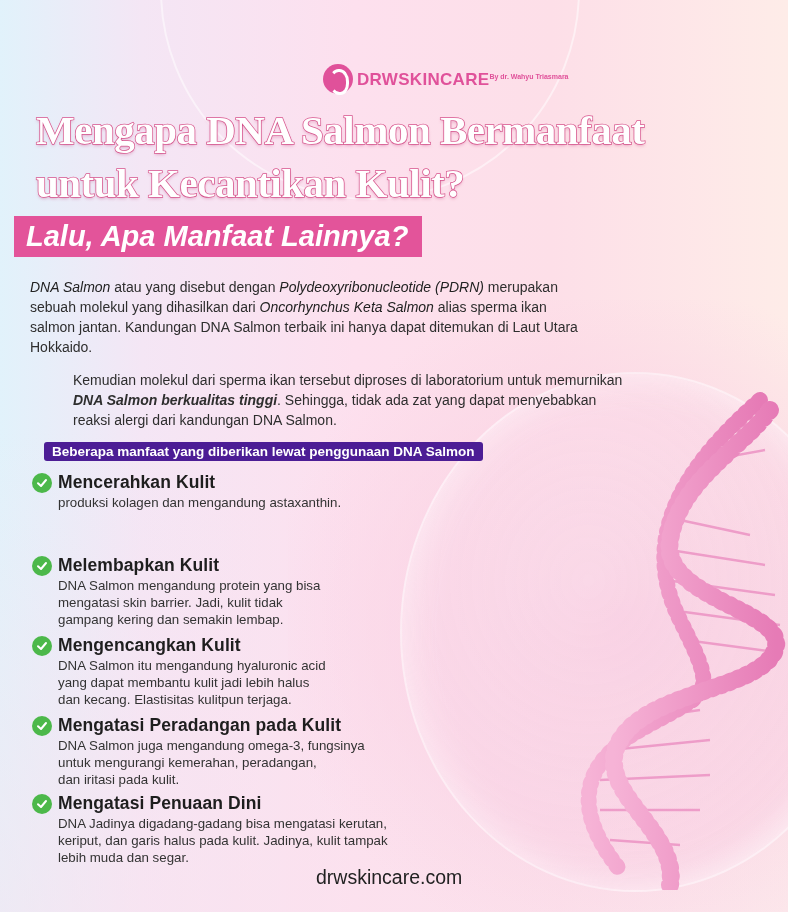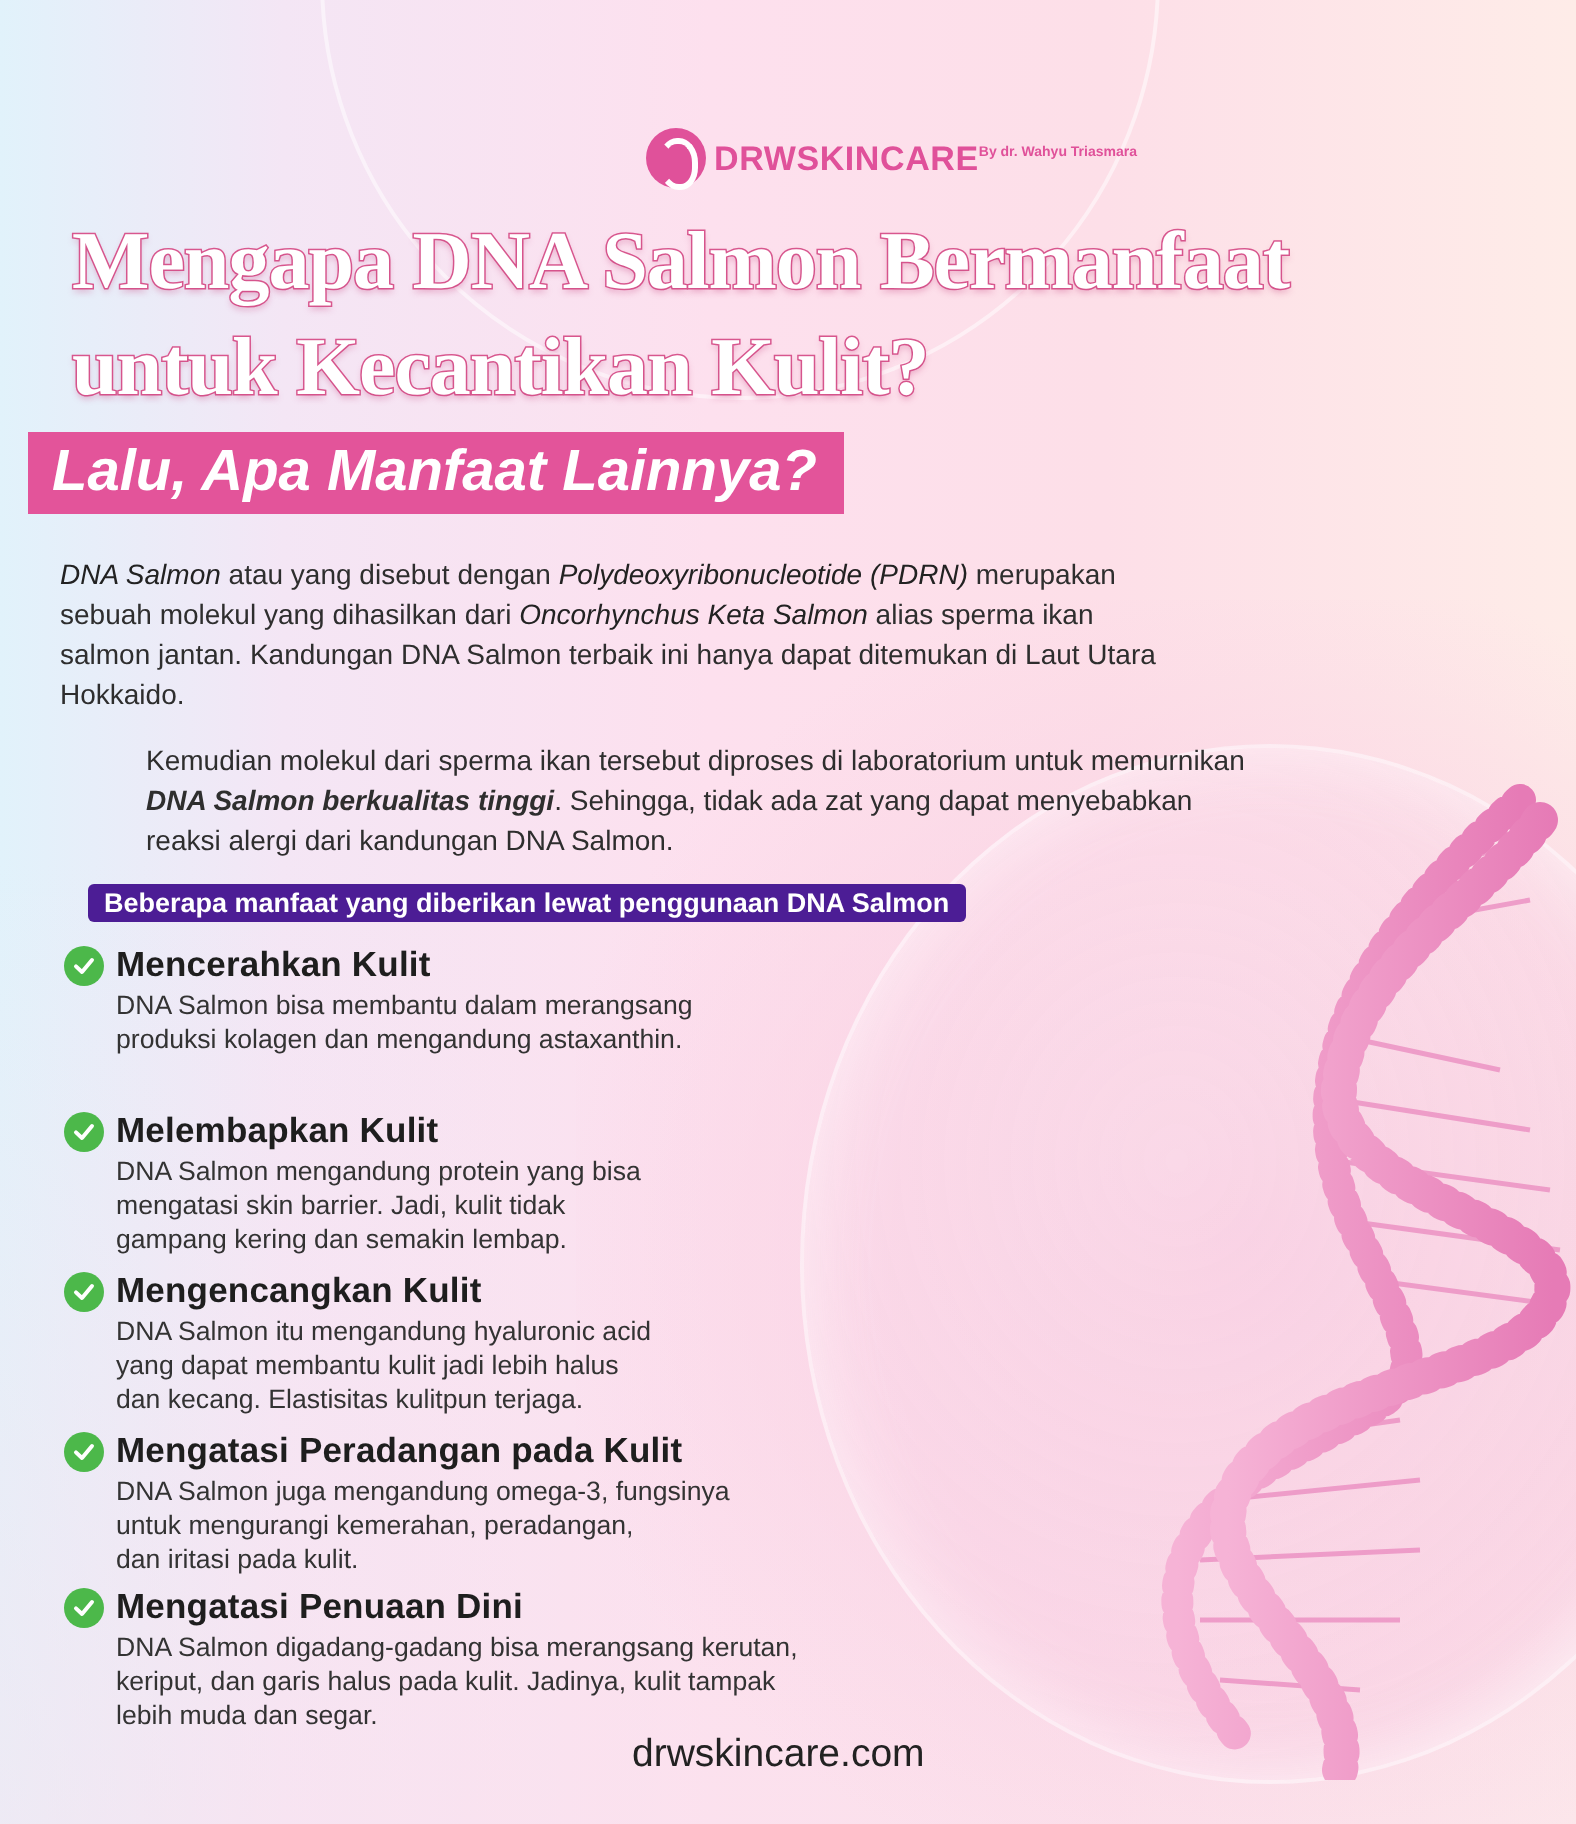--- a/index.html
+++ b/index.html
@@ -160,7 +160,6 @@
     <span class="benefit-title">Mencerahkan Kulit</span>
   </div>
   <div class="benefit-desc">
-    <div>DNA Salmon bisa membantu dalam merangsang</div>
     <div>produksi kolagen dan mengandung astaxanthin.</div>
   </div>
 </div>

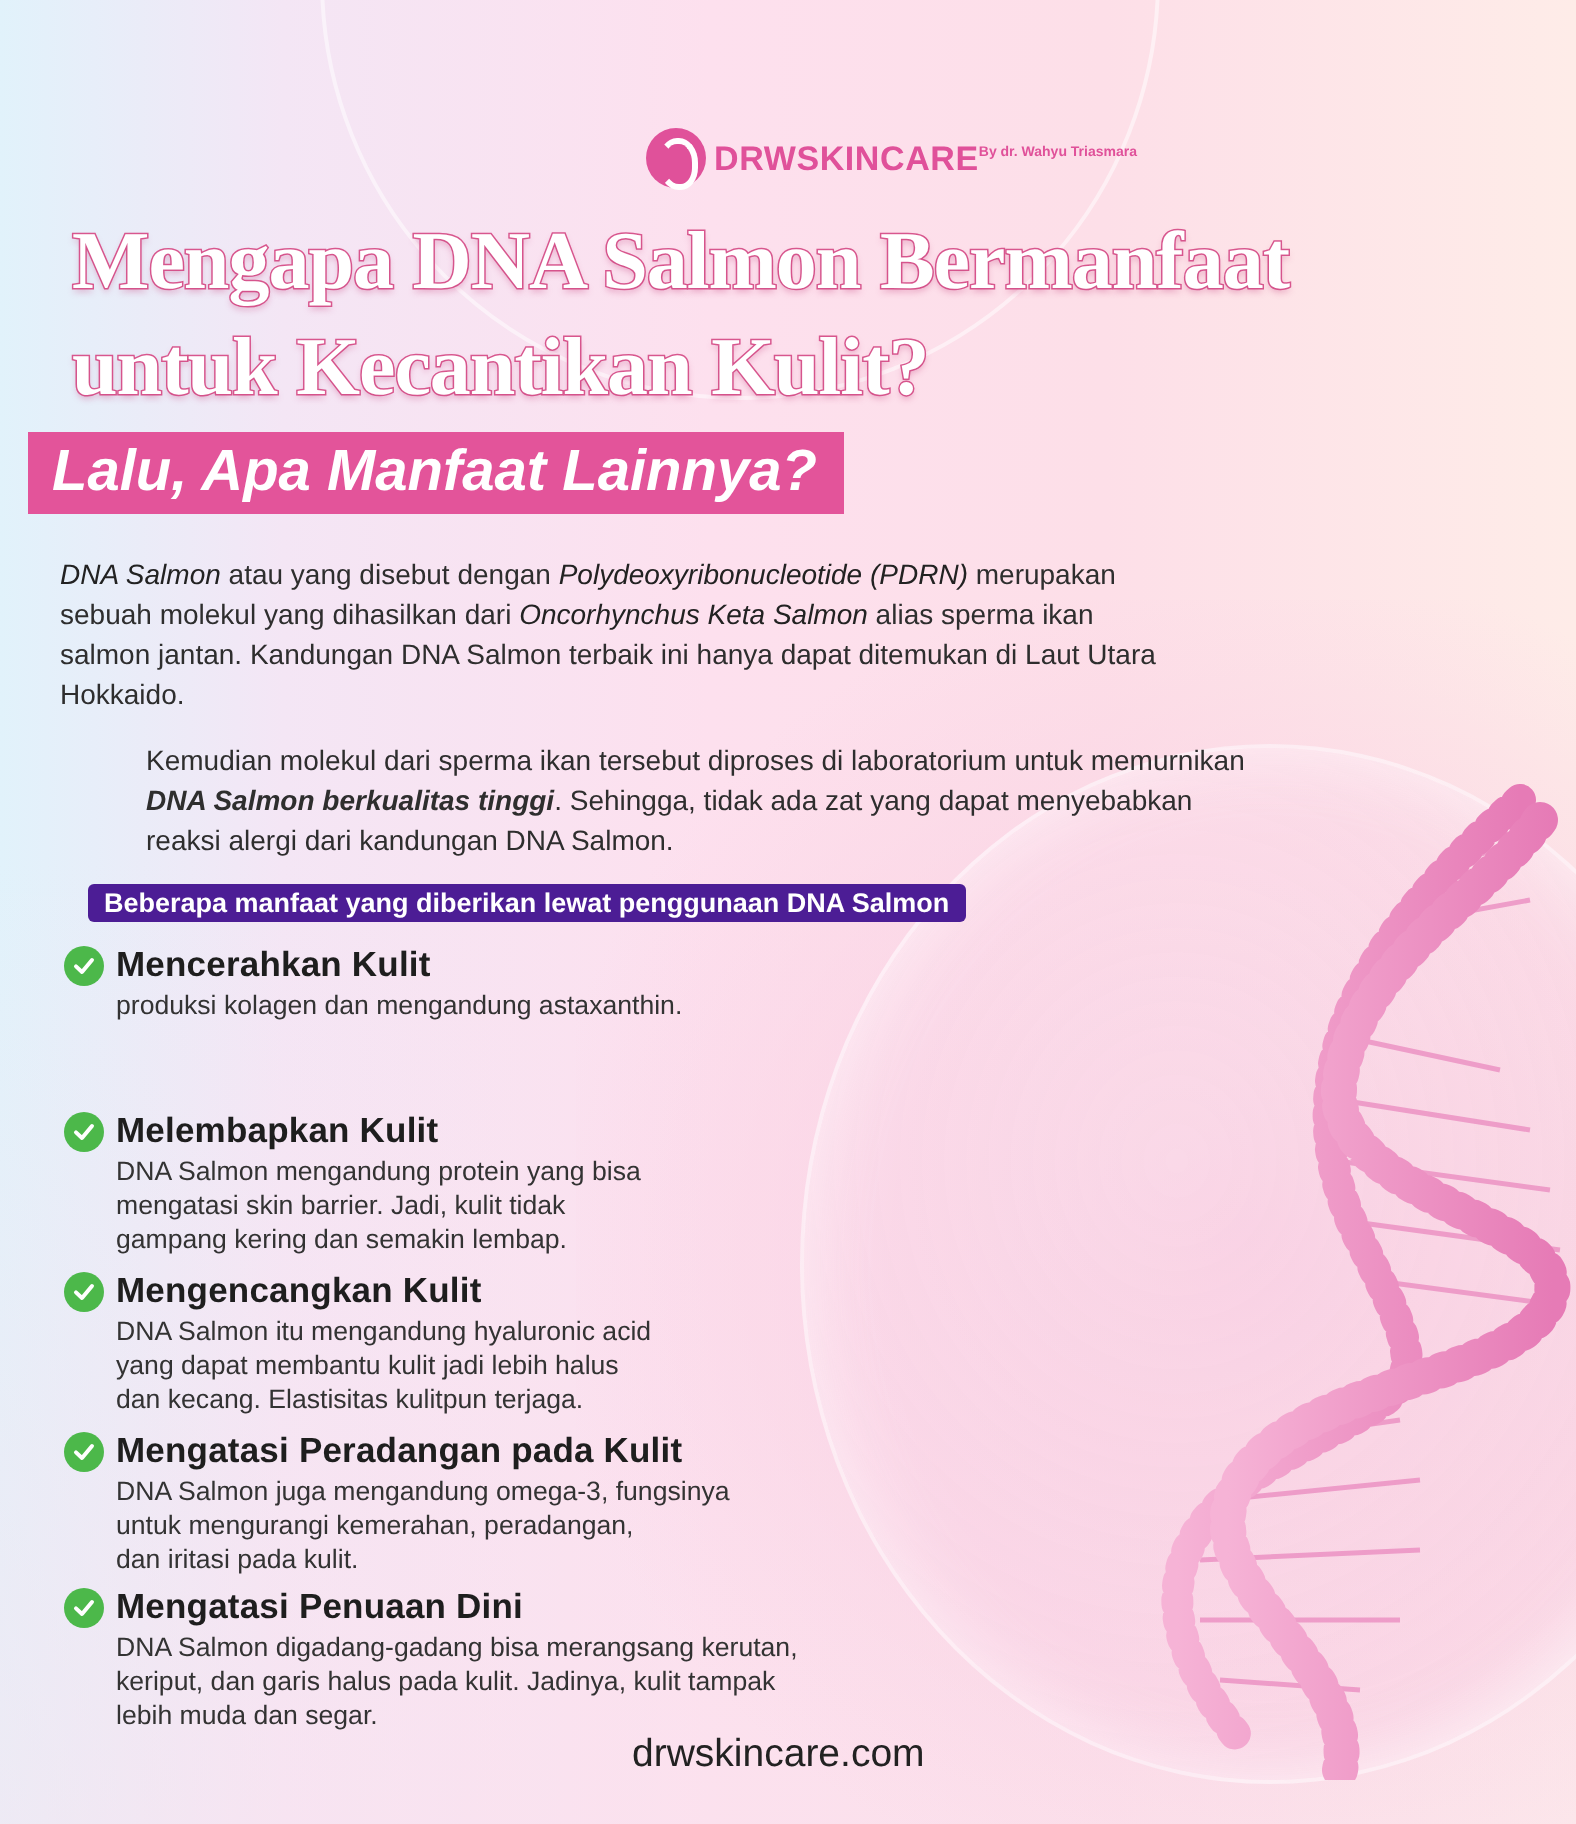--- a/index.html
+++ b/index.html
@@ -222,7 +222,7 @@
     <span class="benefit-title">Mengatasi Penuaan Dini</span>
   </div>
   <div class="benefit-desc">
-    <div>DNA Salmon digadang-gadang bisa merangsang kerutan,</div>
+    <div>DNA Jadinya digadang-gadang bisa mengatasi kerutan,</div>
     <div>keriput, dan garis halus pada kulit. Jadinya, kulit tampak</div>
     <div>lebih muda dan segar.</div>
   </div>

